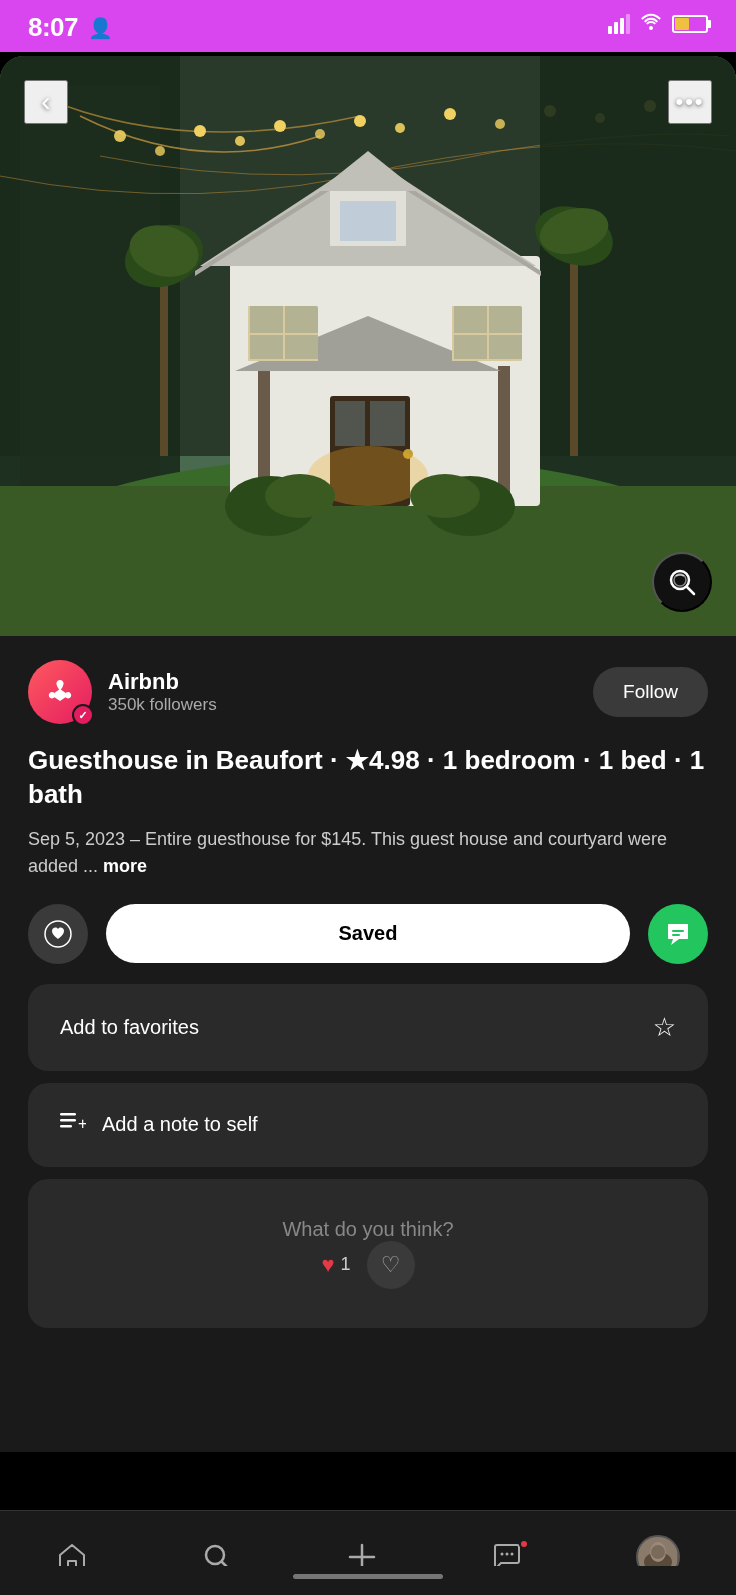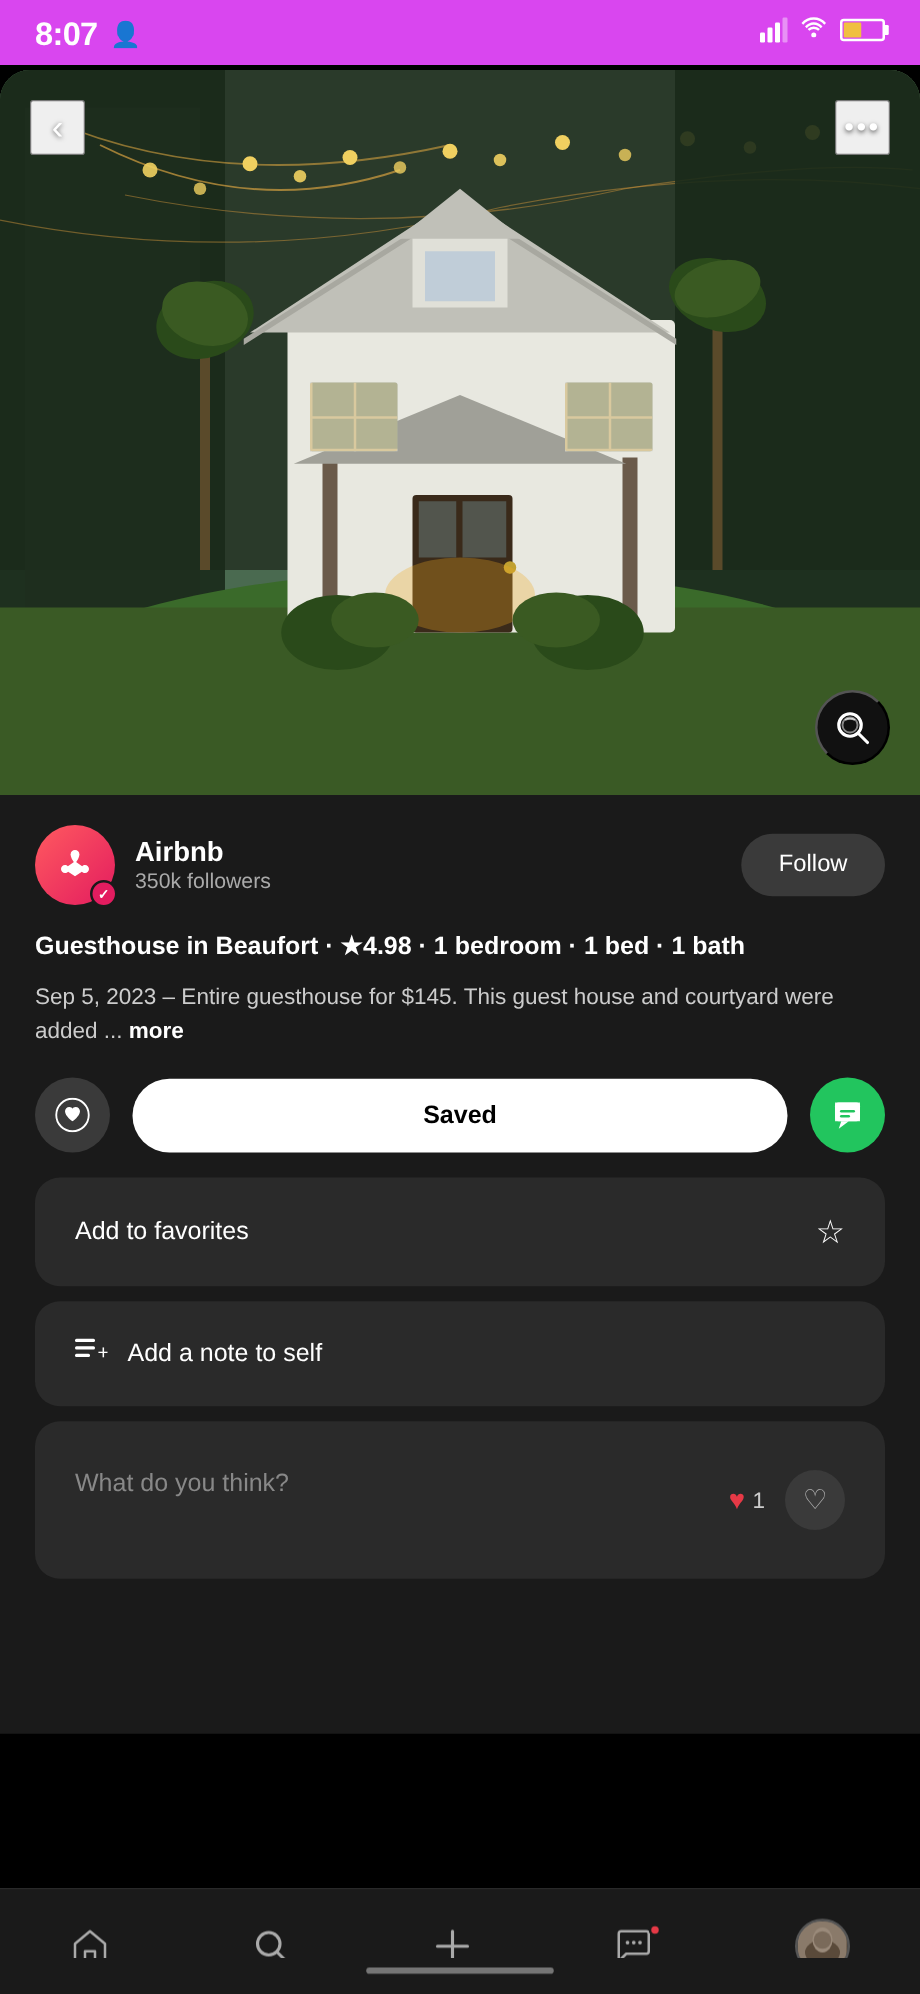--- a/index.html
+++ b/index.html
@@ -238,7 +238,7 @@
 
     
     .post-title {
-      font-size: 20px;
+      font-size: 26px;
       font-weight: 700;
       color: #fff;
       line-height: 1.3;

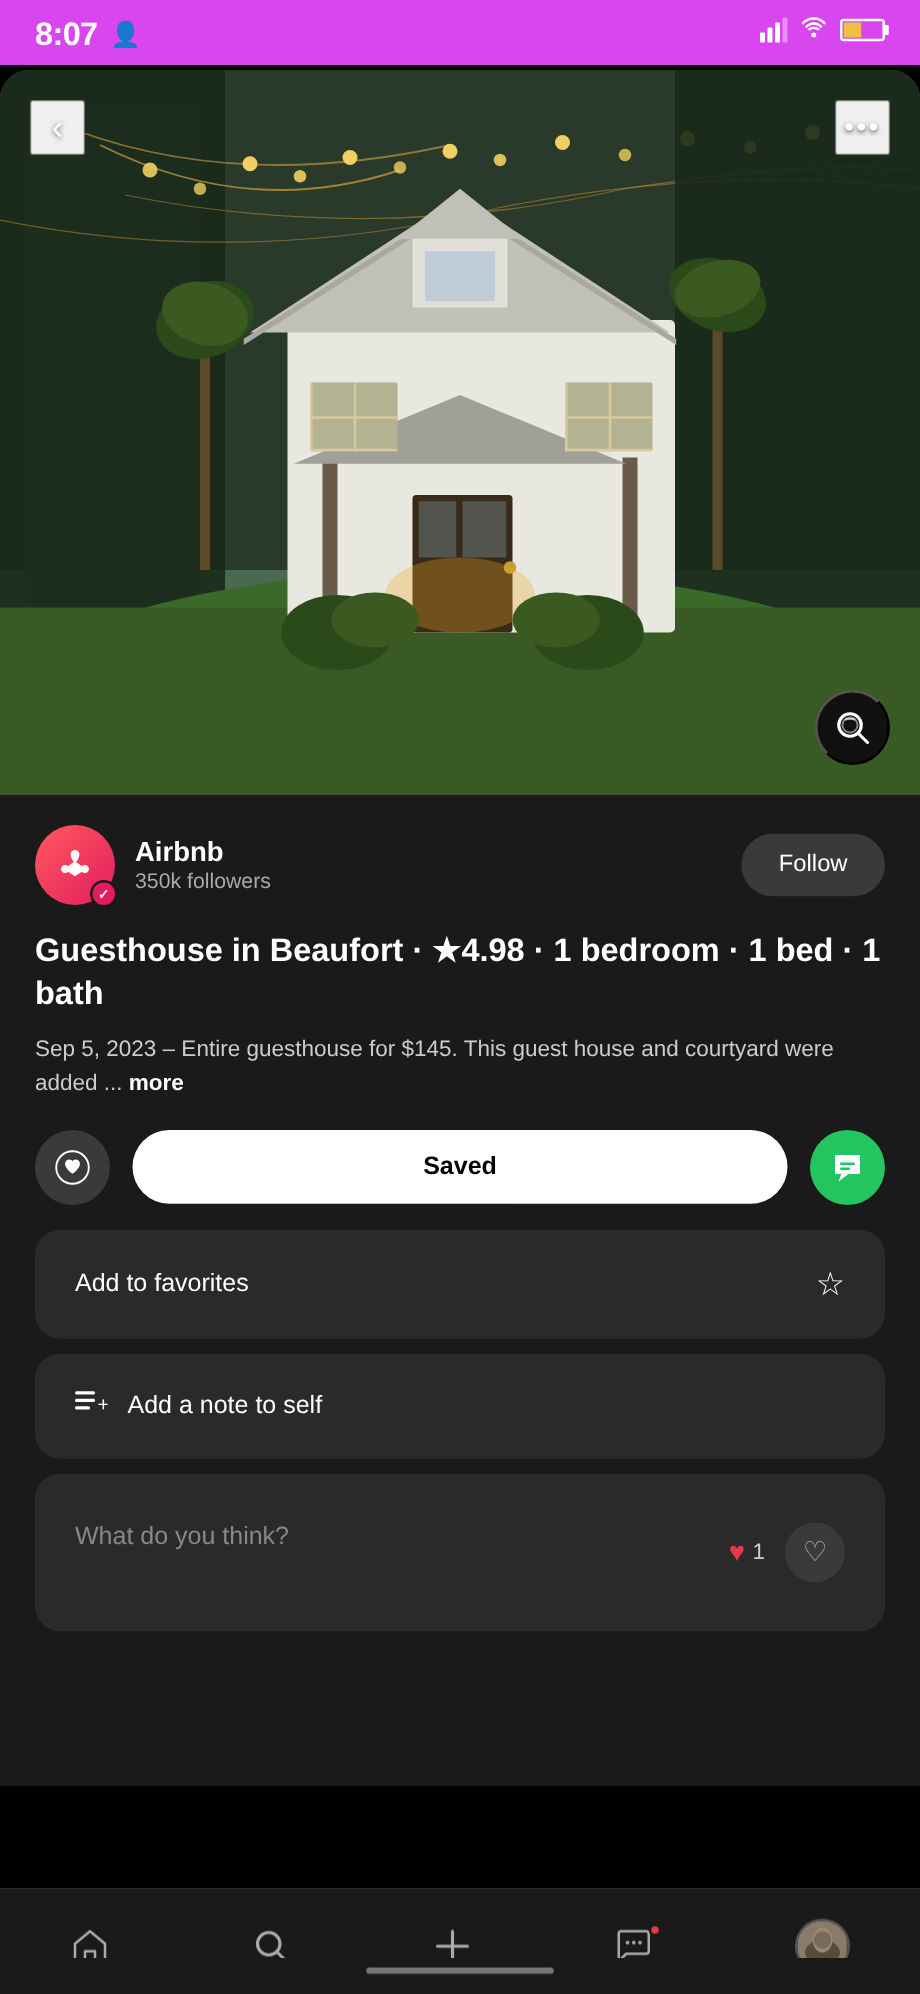--- a/index.html
+++ b/index.html
@@ -352,8 +352,10 @@
       border-radius: 20px;
       padding: 39px 32px;
       display: flex;
+      align-items: center;
       justify-content: space-between;
       margin-top: 0;
+      flex-direction: column;
     }
     .comment-prompt {
       font-size: 20px;

